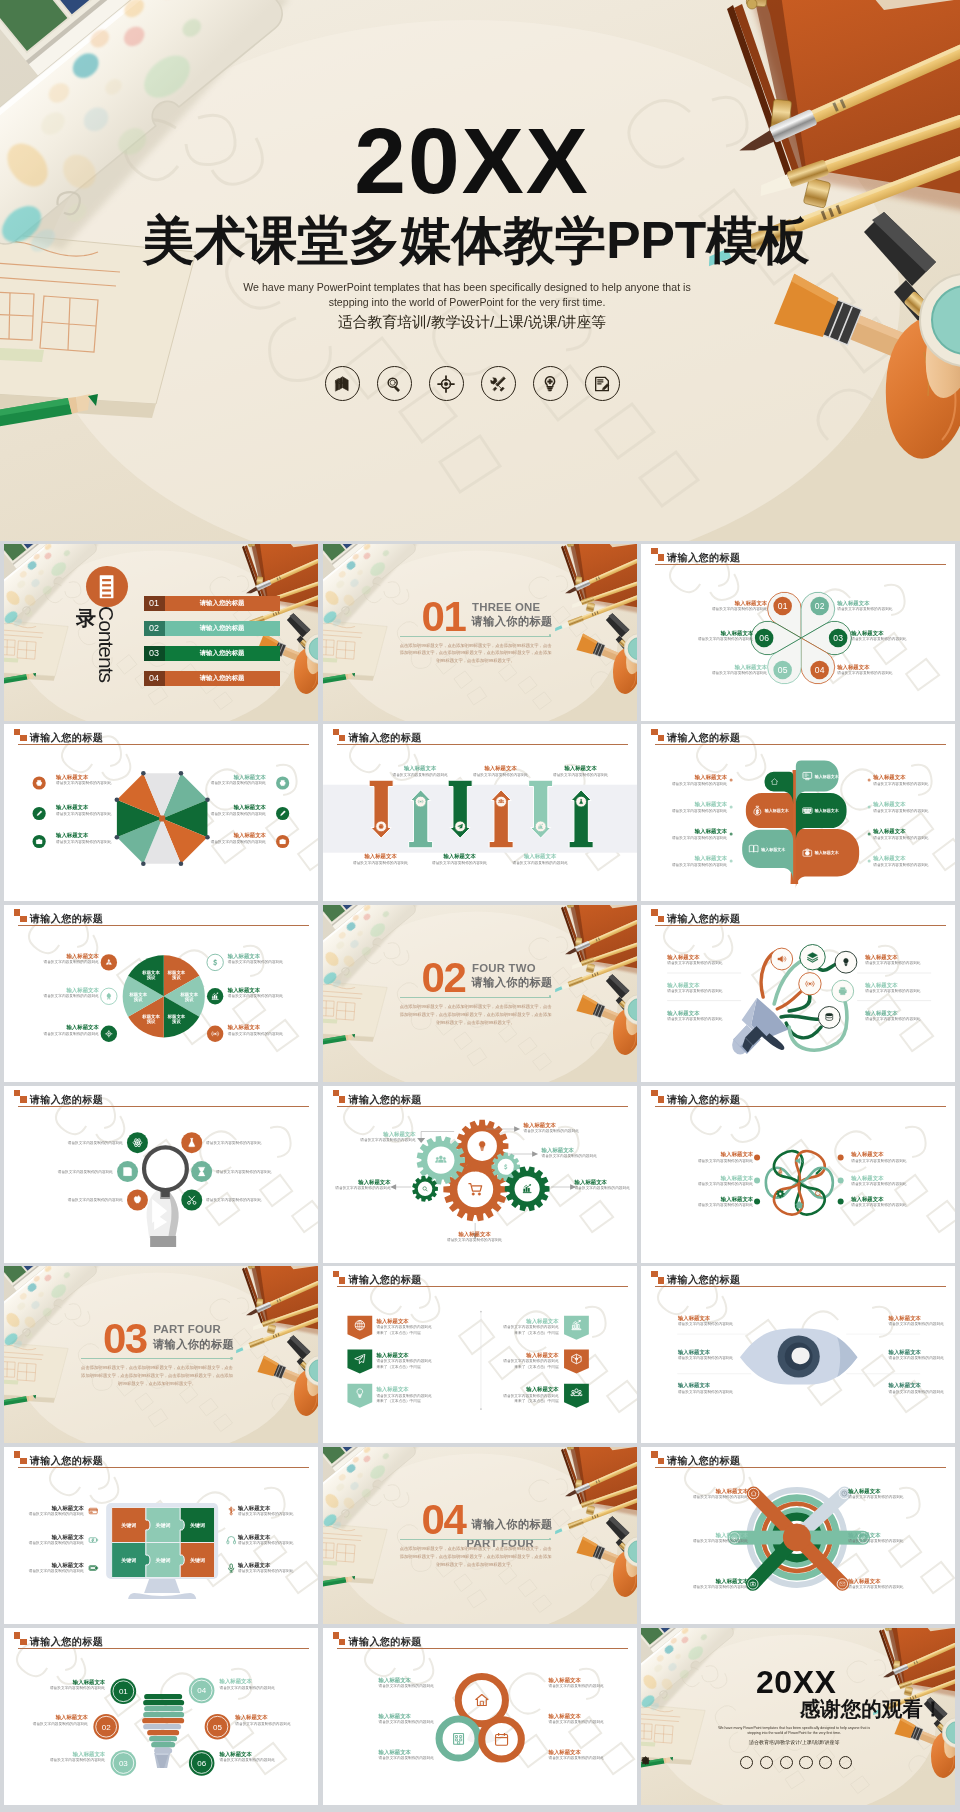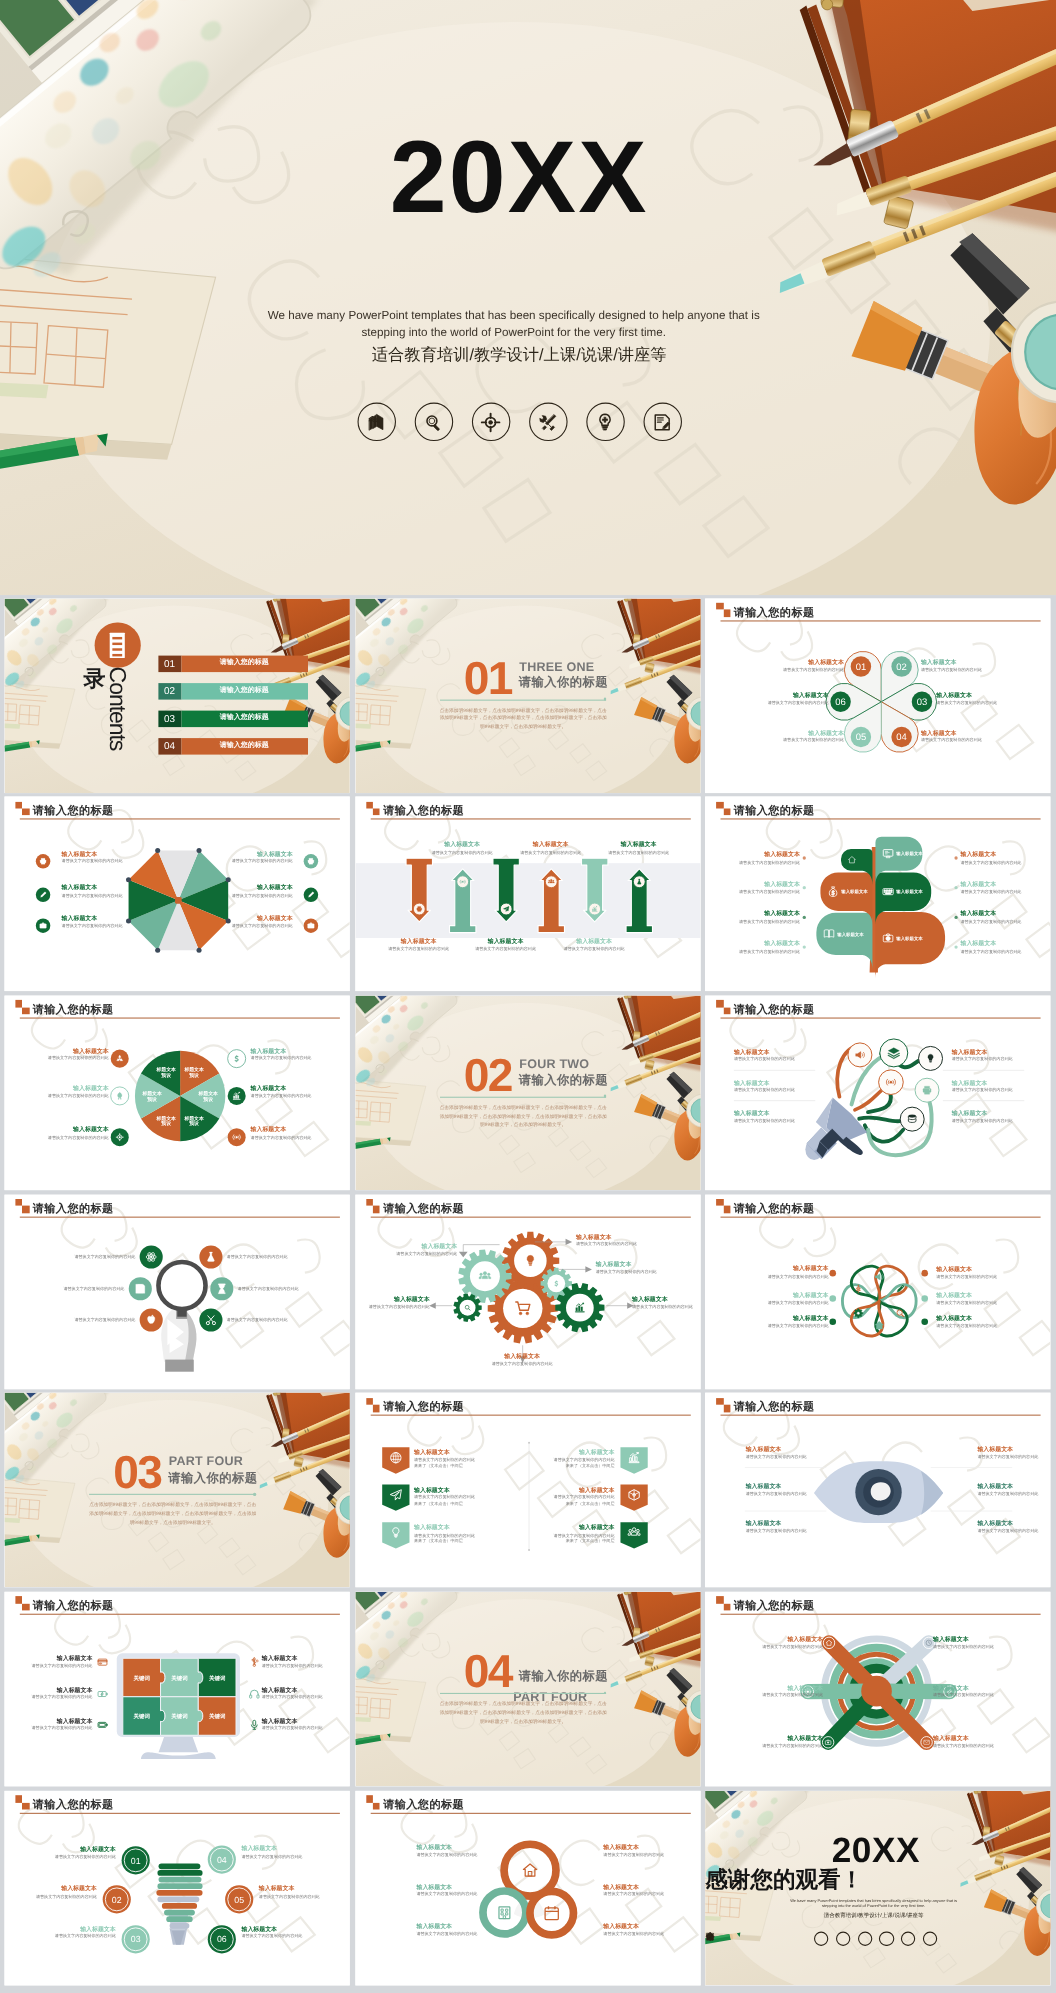--- a/index.html
+++ b/index.html
@@ -288,6 +288,7 @@
       </svg>
     <div class="cover-txt">
       <div class="c-year">20XX</div>
+      <div class="c-title">美术课堂多媒体教学PPT模板</div>
       <div class="c-en">We have many PowerPoint templates that has been specifically designed to help anyone that is</div>
       <div class="c-en" style="top:295px">stepping into the world of PowerPoint for the very first time.</div>
       <div class="c-sub">适合教育培训/教学设计/上课/说课/讲座等</div>

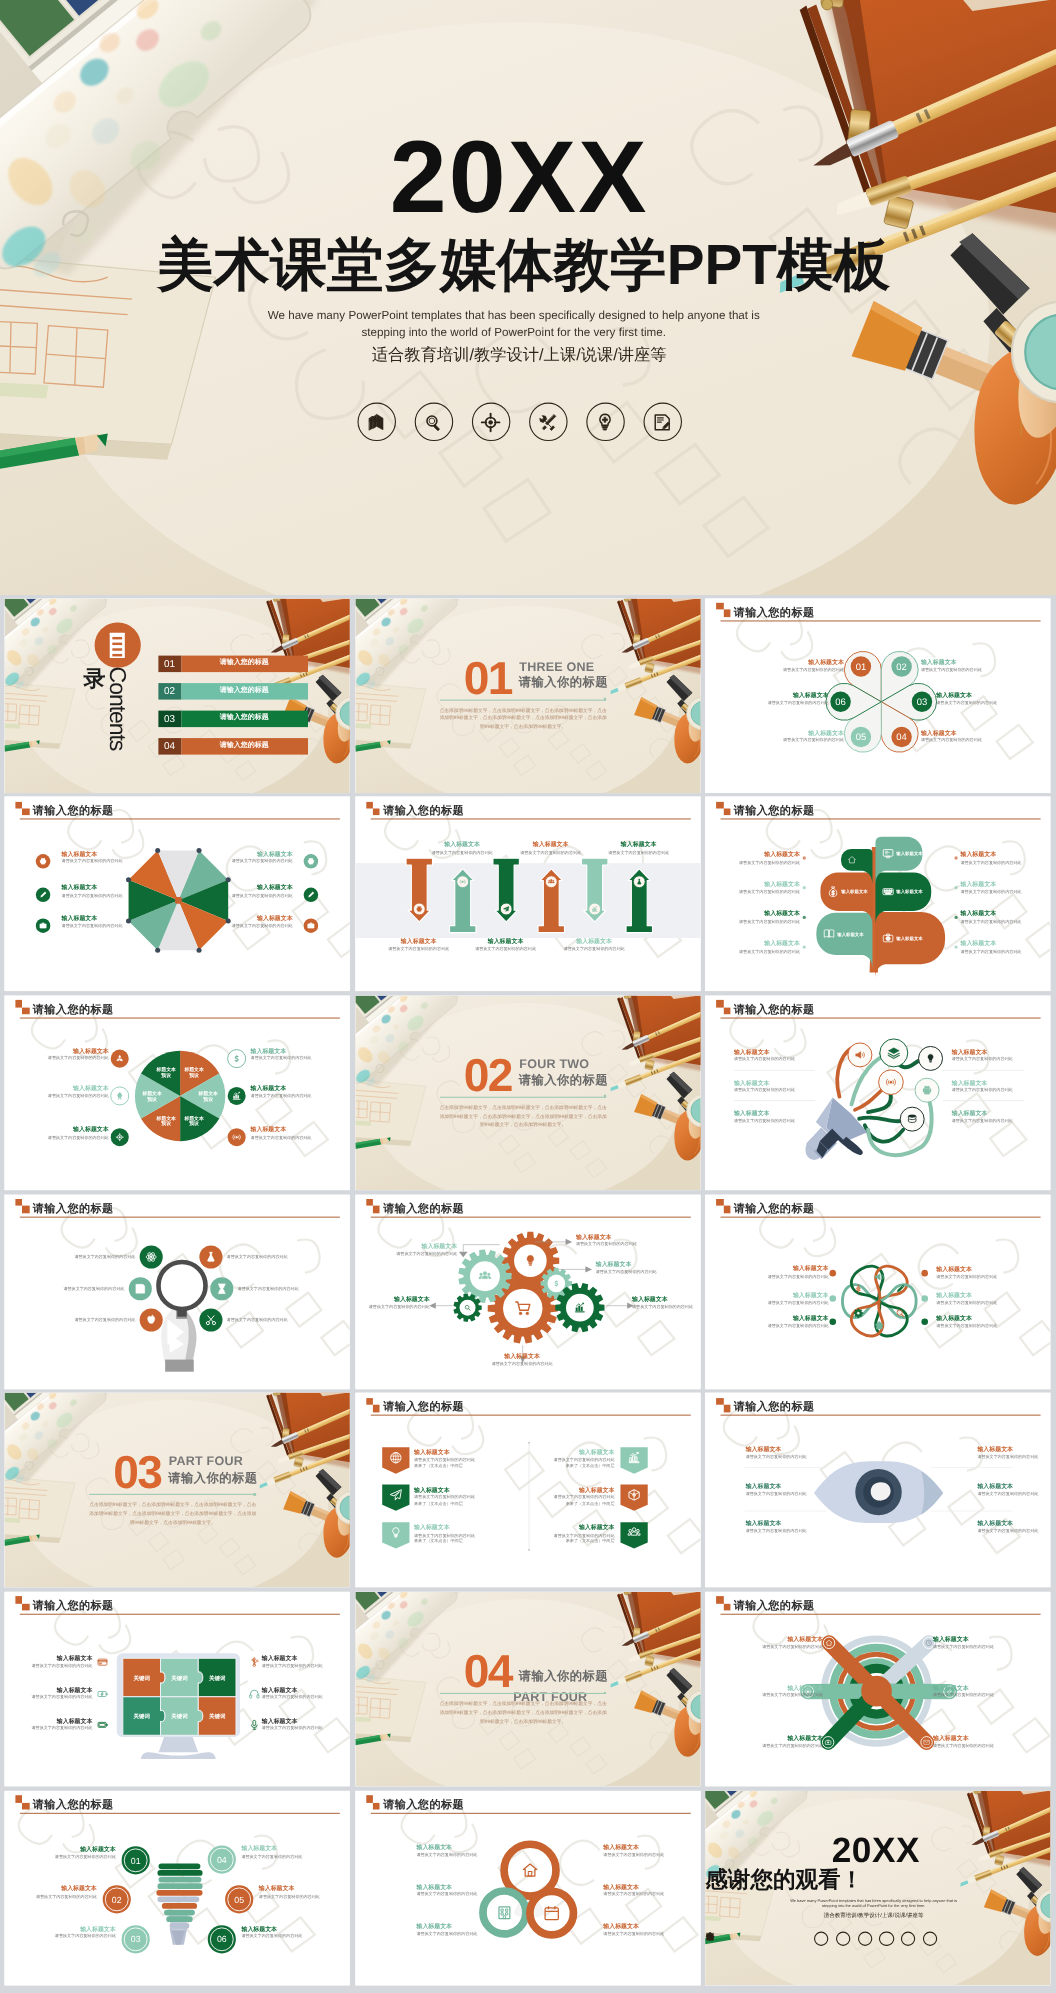--- a/index.html
+++ b/index.html
@@ -2063,7 +2063,7 @@
           <use href="#coverphoto"></use>
         </svg>
         <div style="position:absolute;left:0;top:38px;width:310px;text-align:center;font-size:32px;font-weight:bold;color:#101010;letter-spacing:0.5px;line-height:1;">20XX</div>
-        <div style="position:absolute;left:0;top:71px;width:302px;text-align:left;font-size:20.5px;font-weight:bold;color:#141414;line-height:1;">感谢您的观看！</div>
+        <div style="position:absolute;left:0;top:71px;width:302px;text-align:right;font-size:20.5px;font-weight:bold;color:#141414;line-height:1;">感谢您的观看！</div>
         <div style="position:absolute;left:0;top:98px;width:306px;text-align:center;font-size:3.6px;color:#3a3228;line-height:1.5;">We have many PowerPoint templates that has been specifically designed to help anyone that is</div>
         <div style="position:absolute;left:0;top:103.5px;width:306px;text-align:center;font-size:3.6px;color:#3a3228;line-height:1.5;">stepping into the world of PowerPoint for the very first time.</div>
         <div style="position:absolute;left:0;top:112px;width:306px;text-align:center;font-size:5px;color:#2b2519;line-height:1;">适合教育培训/教学设计/上课/说课/讲座等</div>

